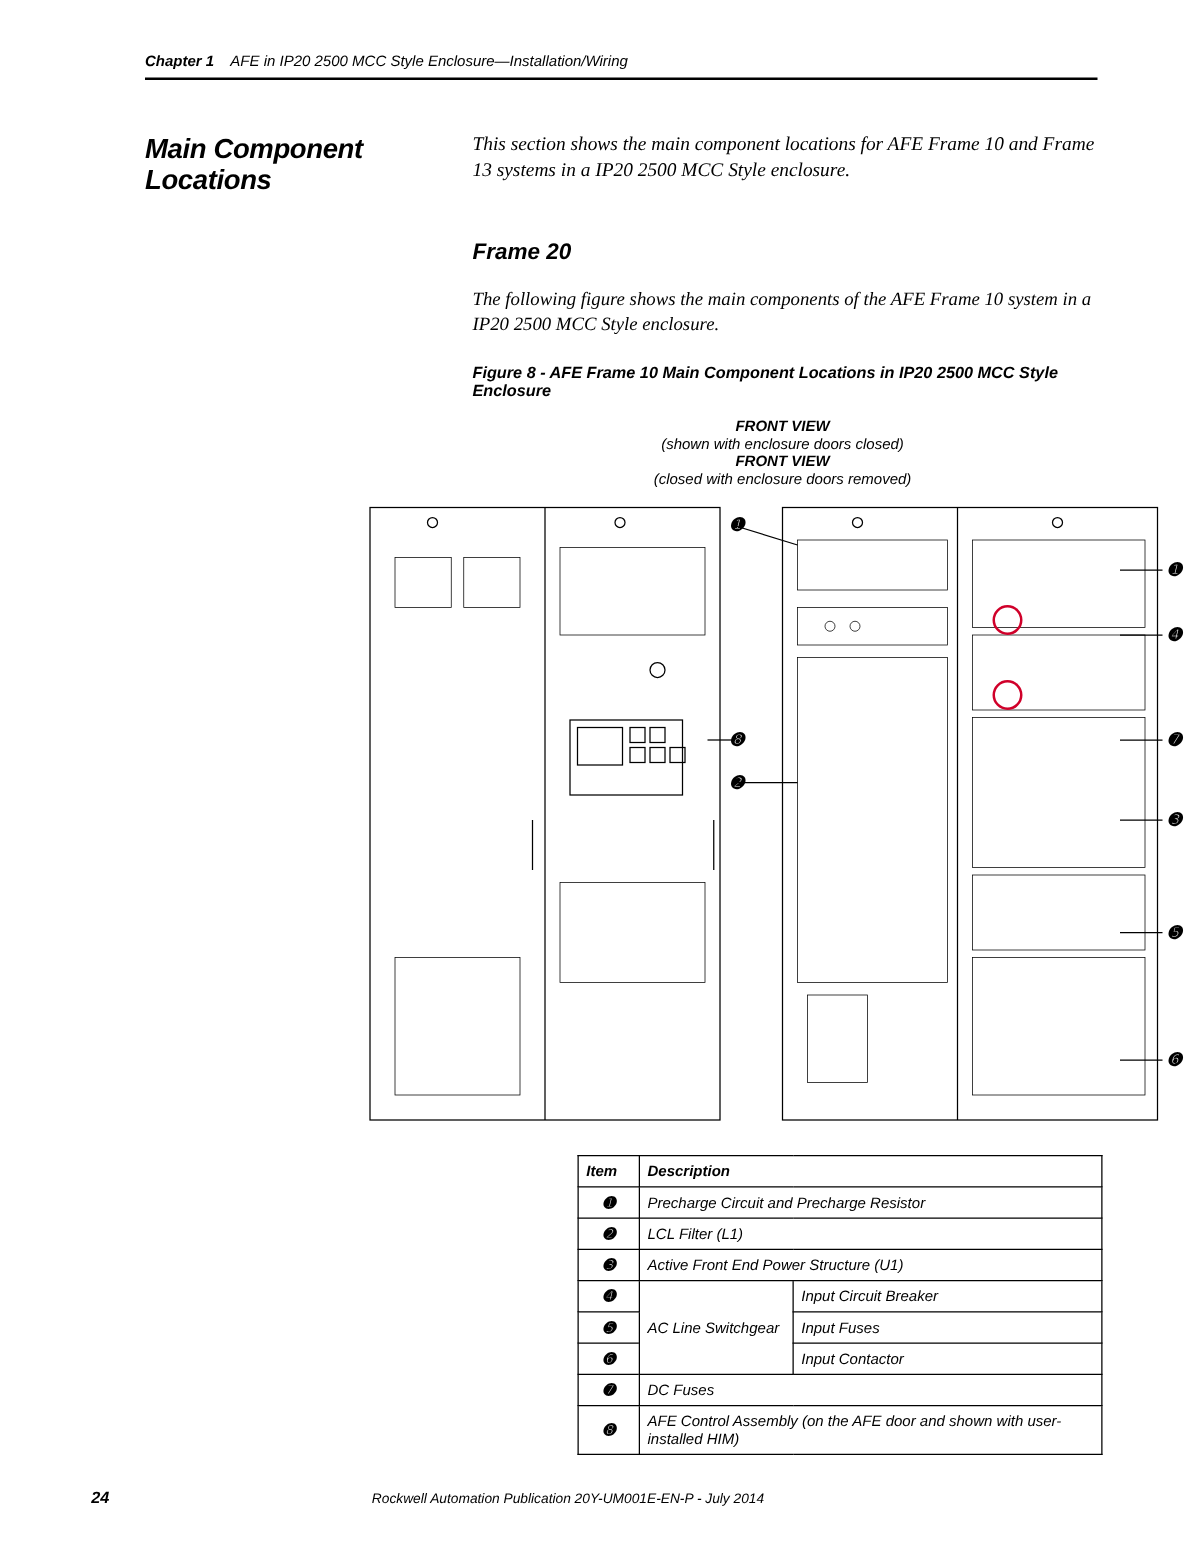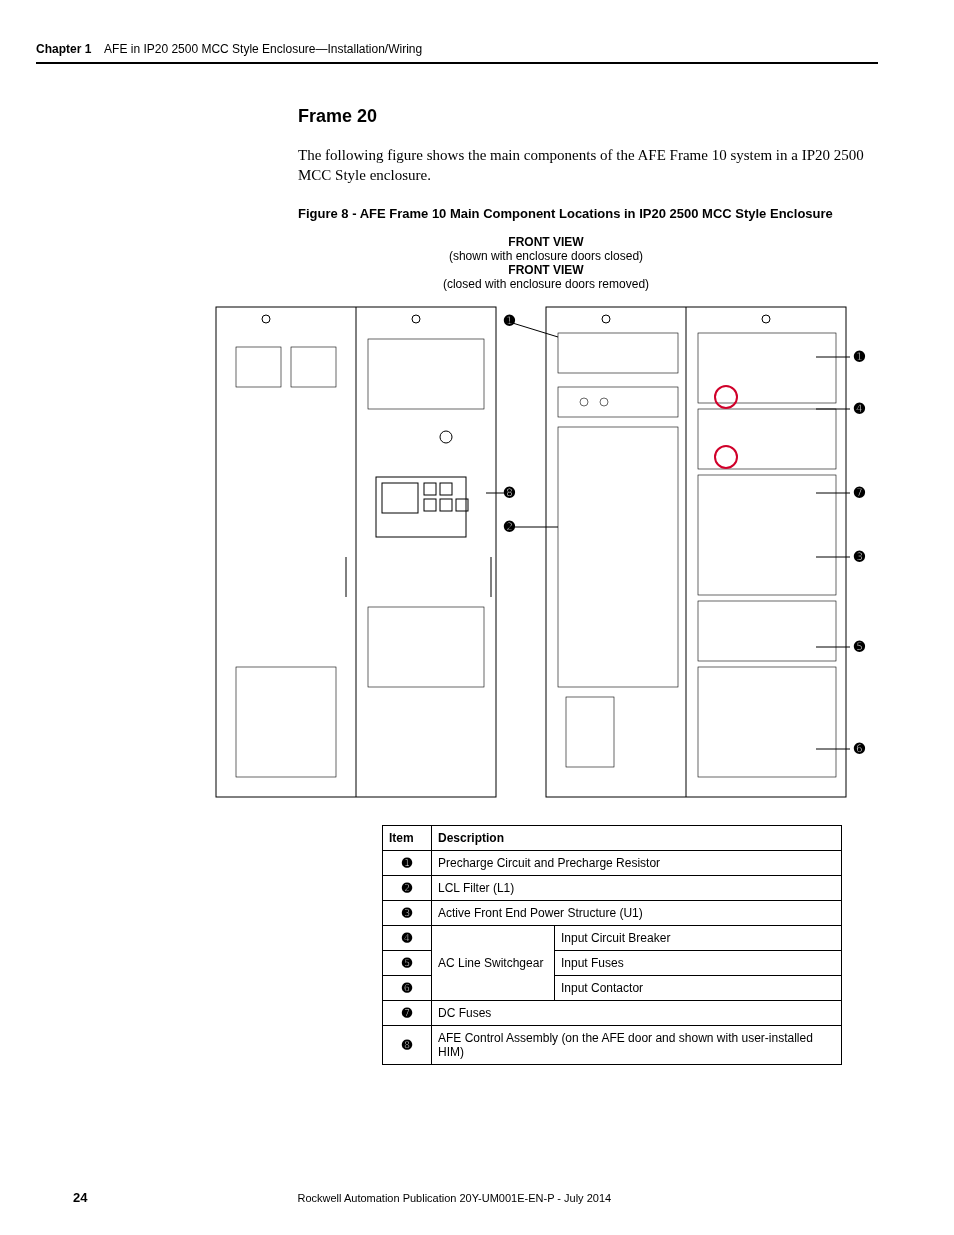--- a/index.html
+++ b/index.html
@@ -14,7 +14,8 @@
     height: 1235px;
     position: relative;
     box-sizing: border-box;
-    padding: 42px 76px 0 36px;
+    padding: 42px 76px 0 116px;
+    font-style: italic;
   }
   .running-head {
     font-family: Arial, Helvetica, sans-serif;

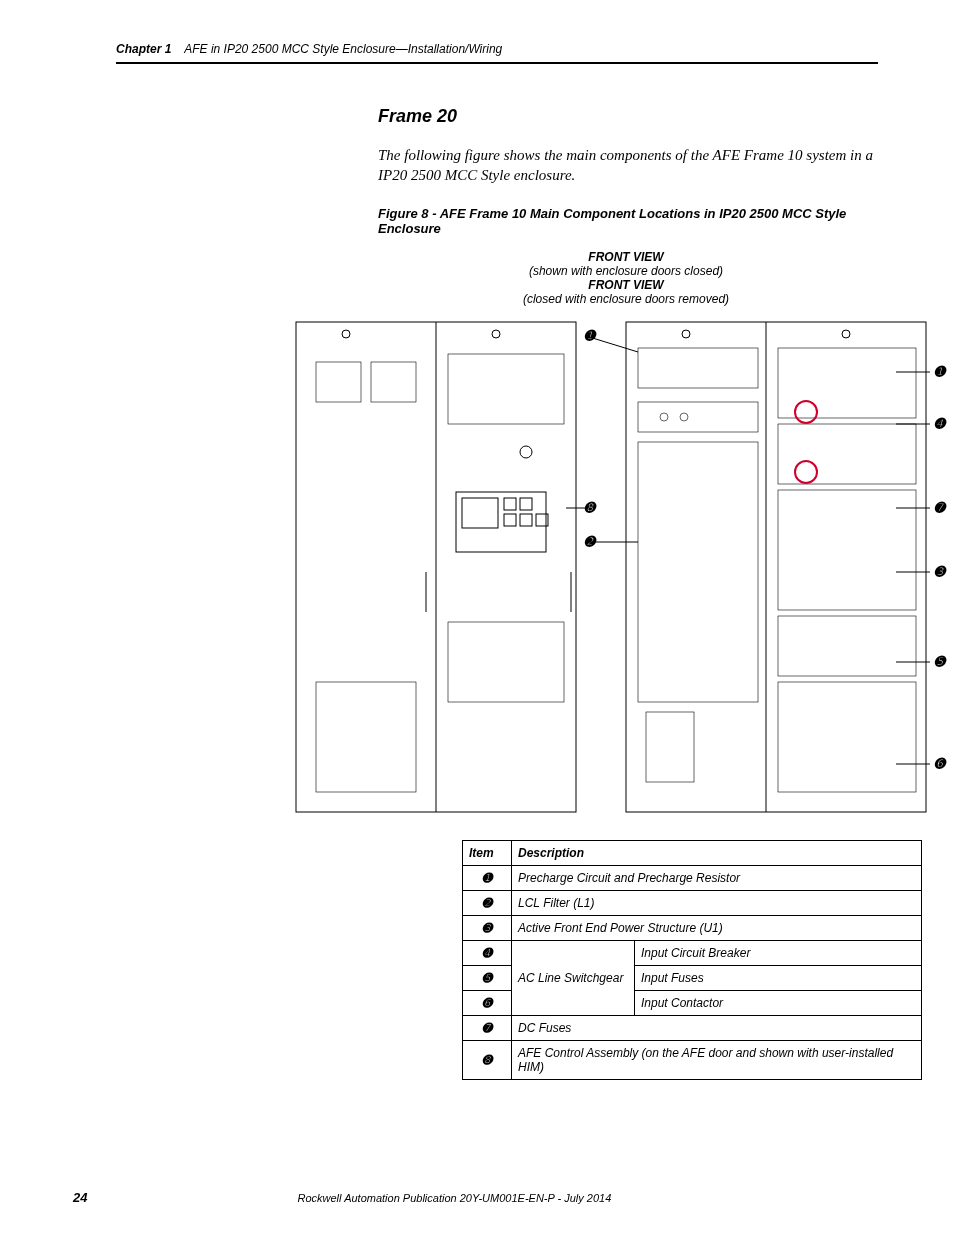--- a/index.html
+++ b/index.html
@@ -155,6 +155,10 @@
   </div>
   <div class="rule"></div>
 
+  <div class="two-col">
+    <div class="side-head">Main Component Locations</div>
+    <div class="body-col">This section shows the main component locations for AFE Frame 10 and Frame 13 systems in a IP20 2500 MCC Style enclosure.</div>
+  </div>
 
   <div class="content-indent">
     <h3 class="sub">Frame 20</h3>

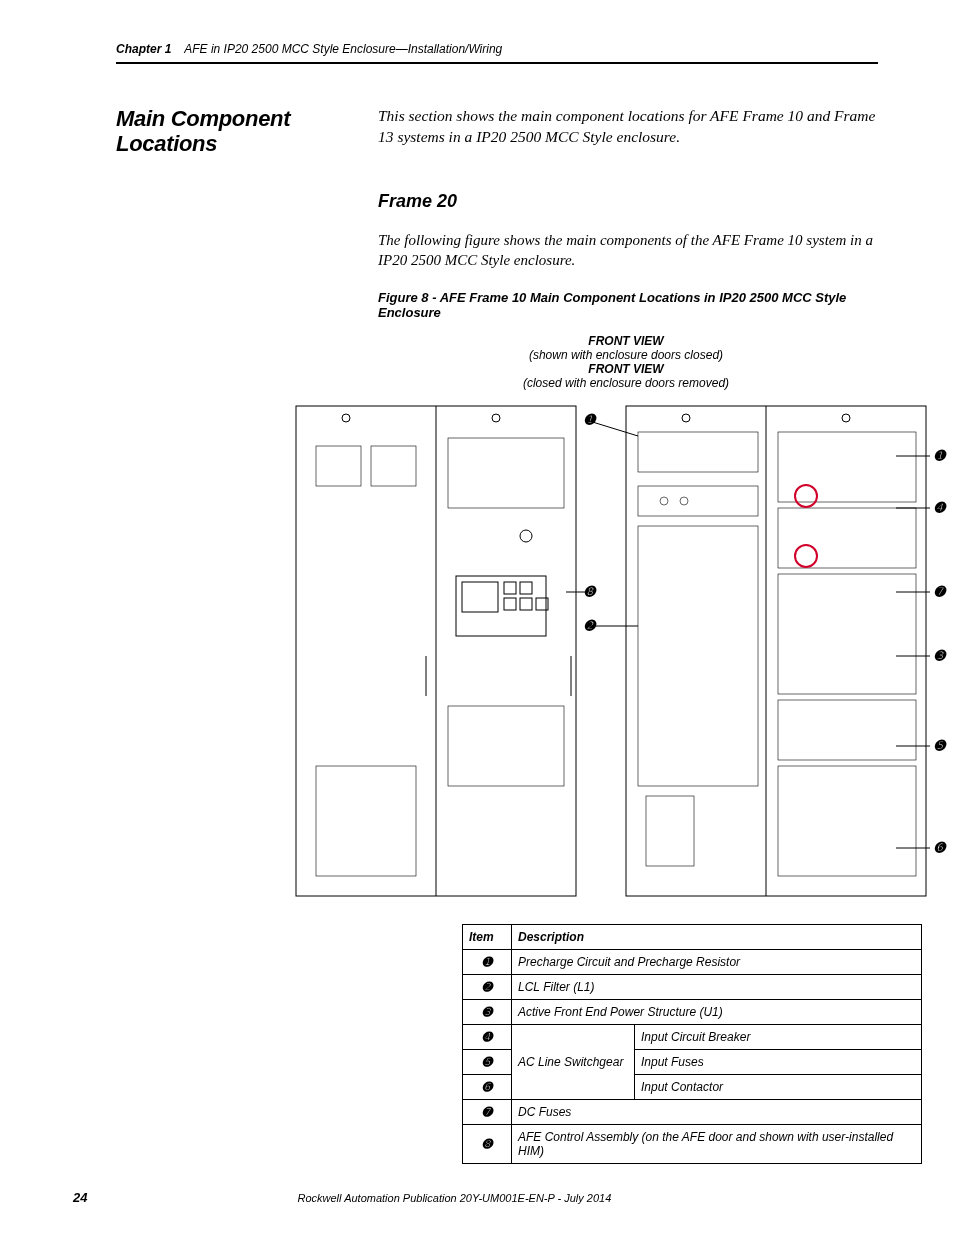--- a/index.html
+++ b/index.html
@@ -104,7 +104,7 @@
   }
   .table-wrap {
     margin-left: 346px;
-    width: 460px;
+    width: 420px;
   }
   table.comp {
     border-collapse: collapse;

